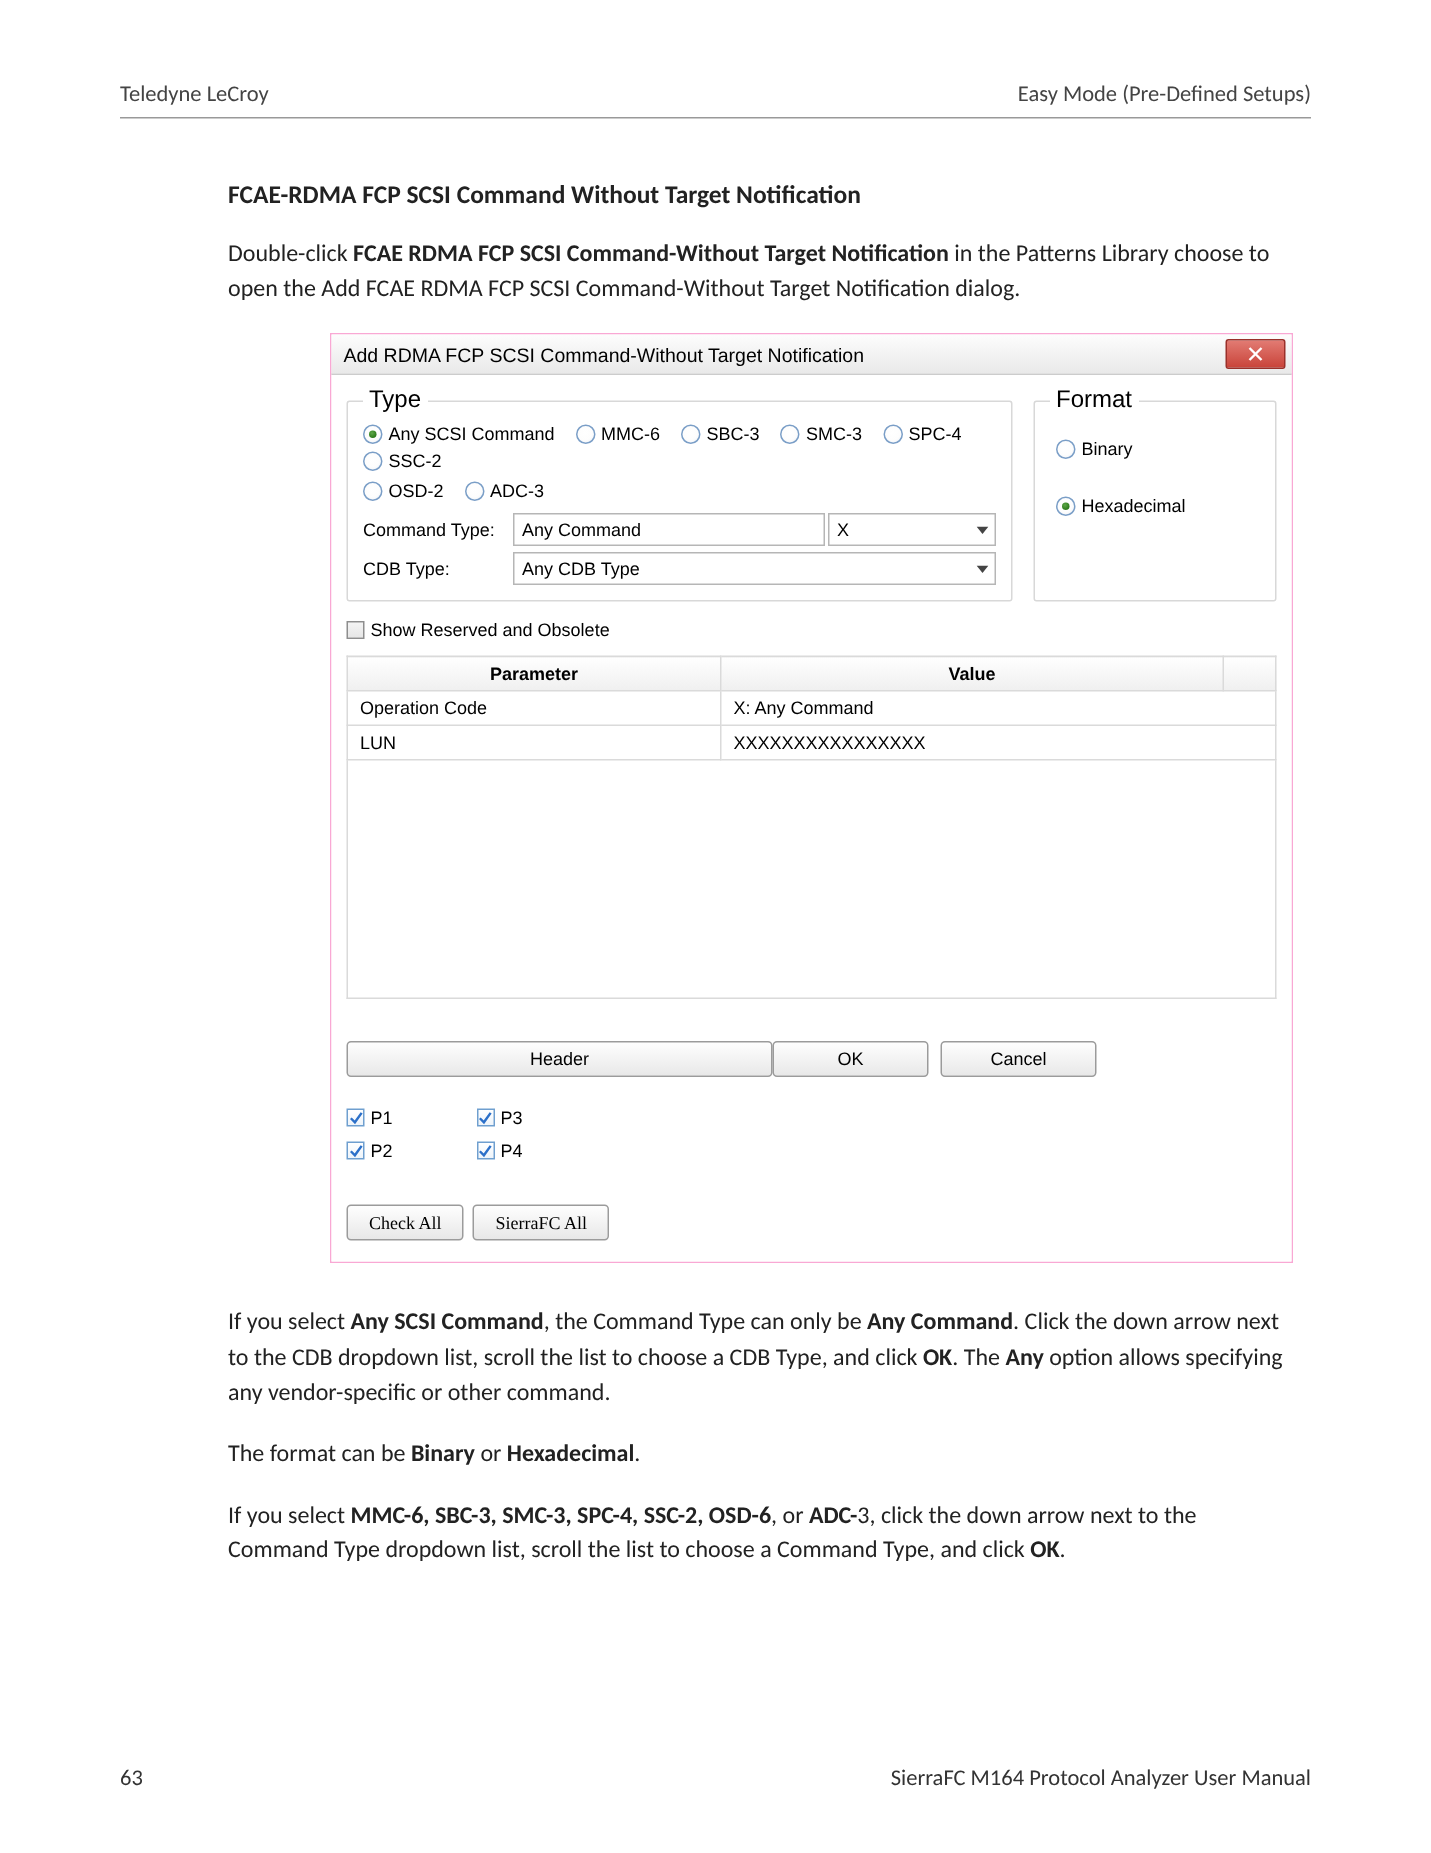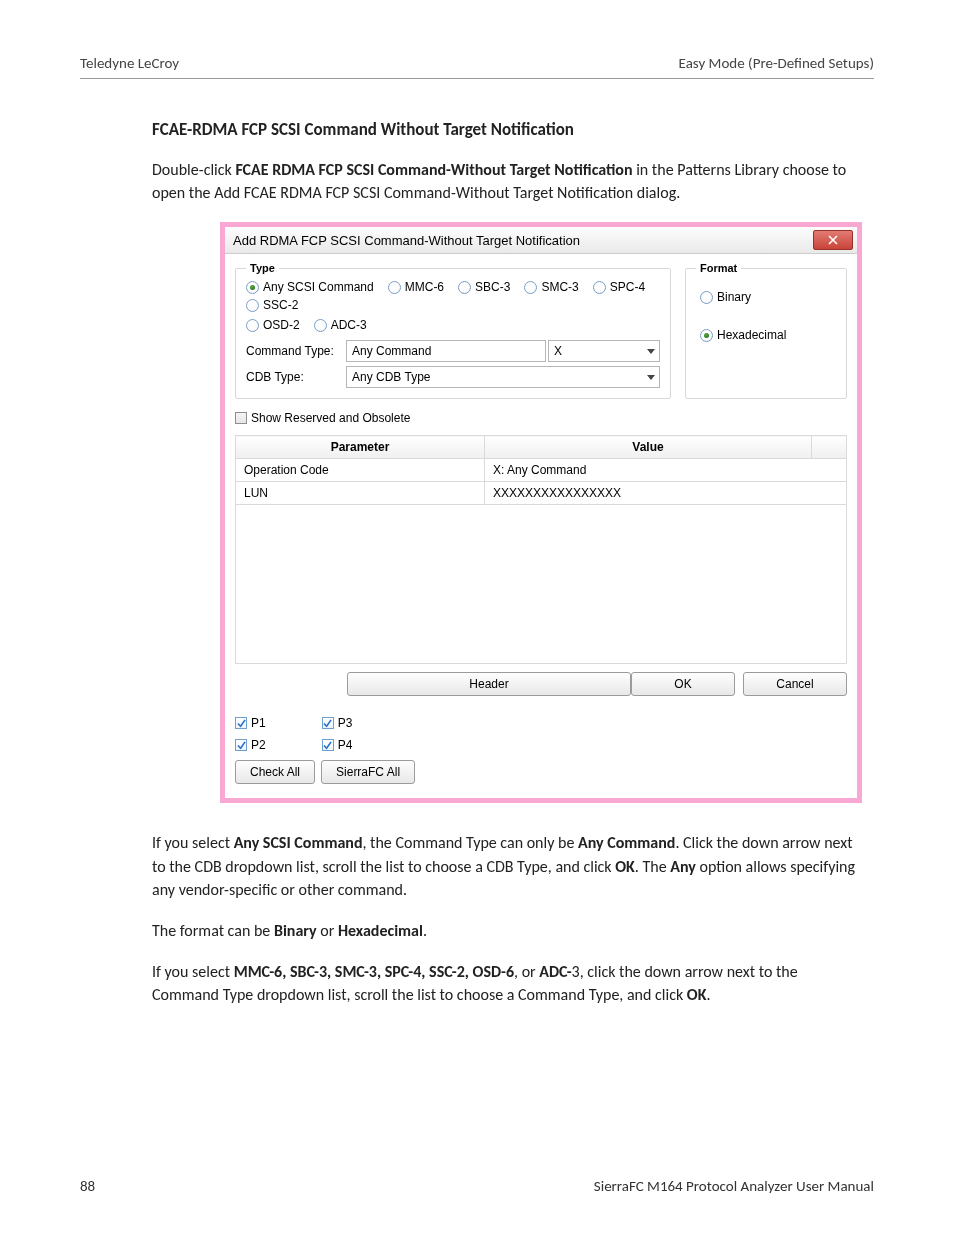--- a/index.html
+++ b/index.html
@@ -45,7 +45,7 @@
   .dialog-wrap {
     margin-left: 140px;
     margin-right: 12px;
-    border: 5px solid #f9a8d4;
+    border: 1px solid #f9a8d4;
     font-family: Tahoma, "Segoe UI", Arial, sans-serif;
     font-size: 12px;
     color: #000;

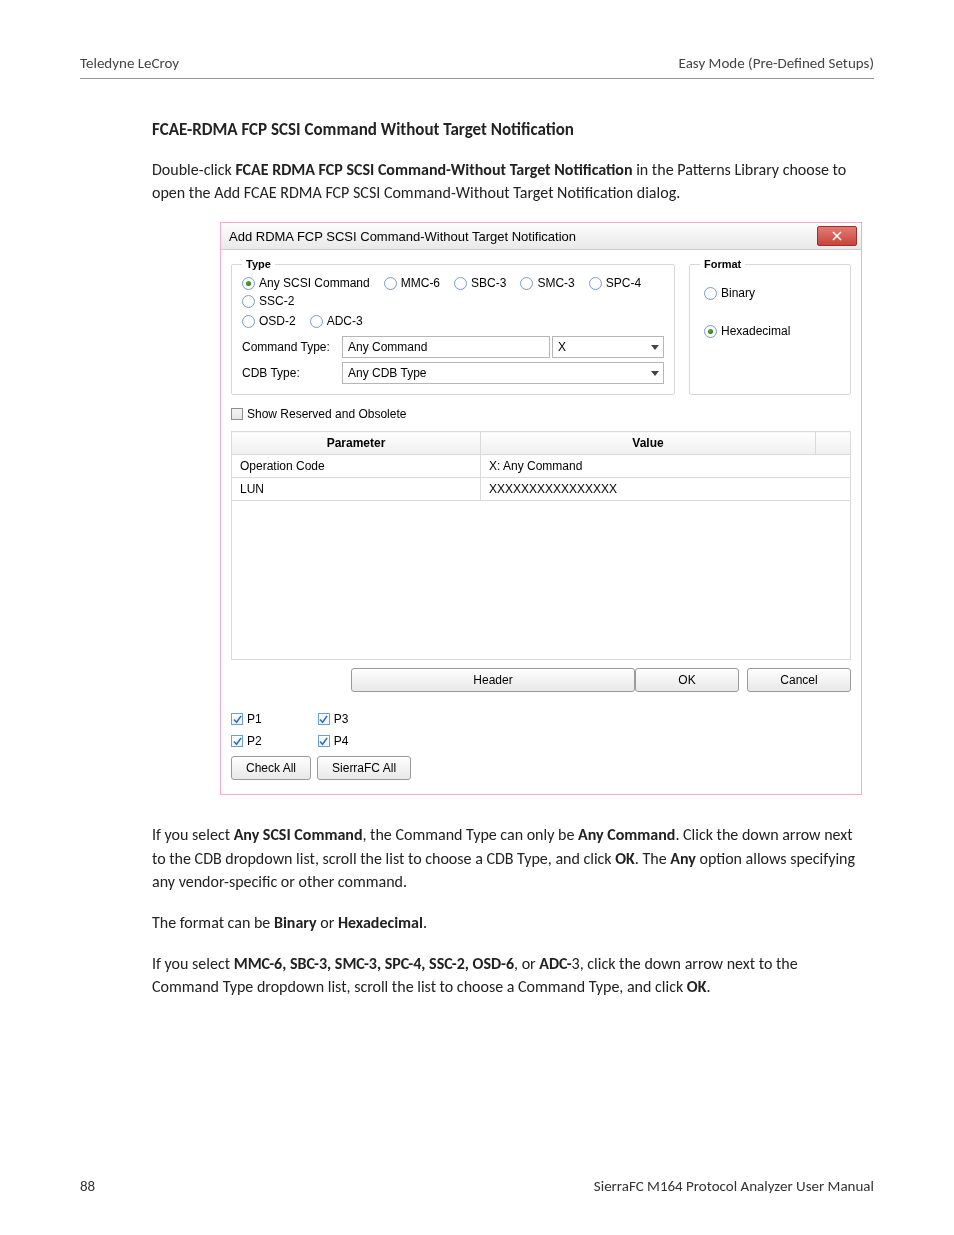--- a/index.html
+++ b/index.html
@@ -79,7 +79,7 @@
     padding: 6px 10px 10px 10px;
     margin: 0;
   }
-  legend { padding: 0 4px; font-size: 11px; font-weight: bold; }
+  legend { padding: 0 4px; font-size: 16px; }
   .fs-type { flex: 1 1 auto; }
   .fs-format { width: 140px; flex: 0 0 auto; }
   .radio-row { display: flex; flex-wrap: wrap; gap: 4px 14px; align-items: center; margin-bottom: 6px; }

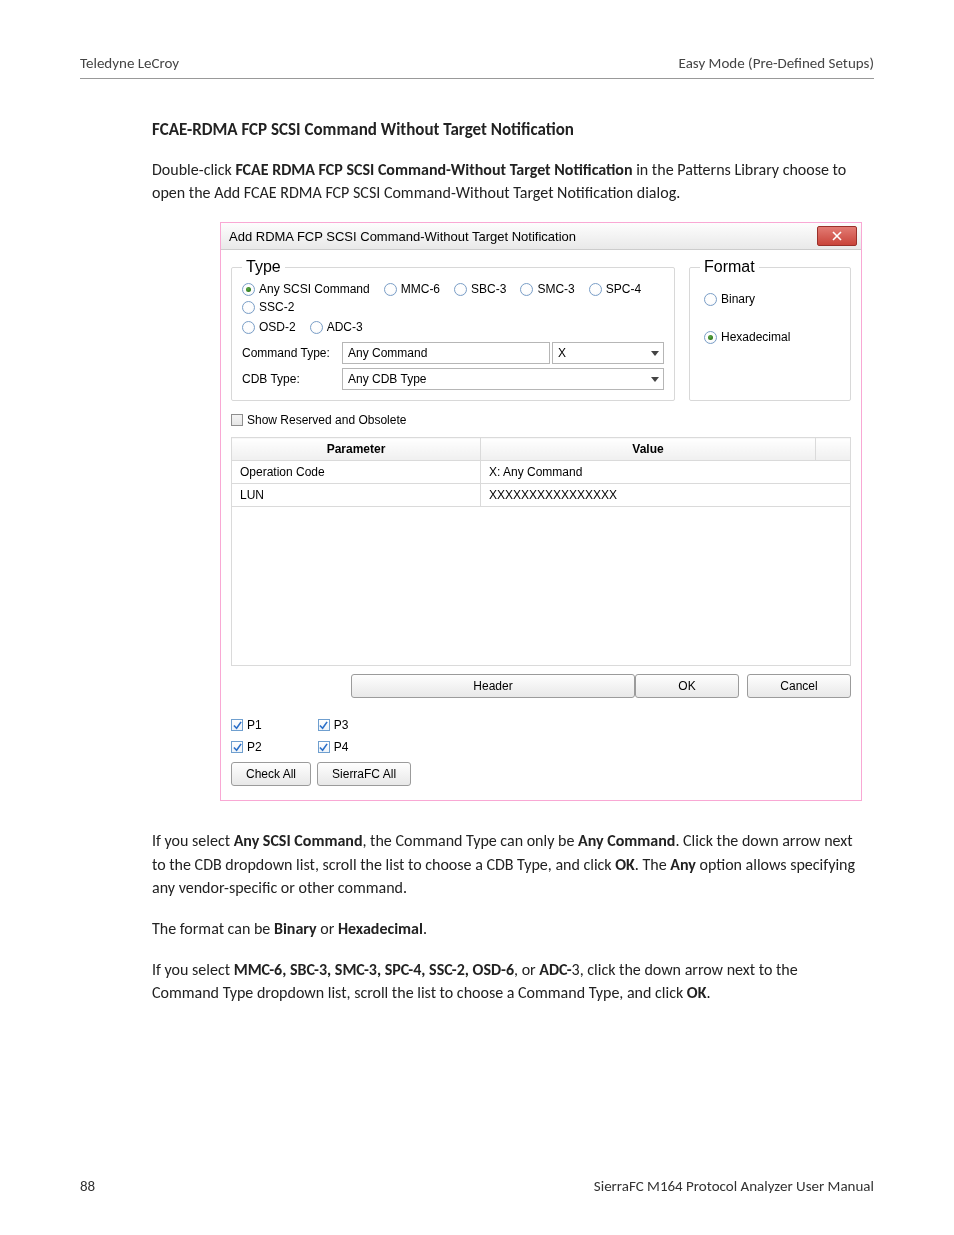--- a/index.html
+++ b/index.html
@@ -166,7 +166,7 @@
     cursor: pointer;
   }
   .btn.wide { width: 254px; }
-  .dlg-row2 { display: flex; justify-content: flex-end; align-items: center; margin-top: 8px; }
+  .dlg-row2 { display: flex; justify-content: flex-start; align-items: center; margin-top: 28px; }
   .dlg-row2-right { display: flex; gap: 8px; }
   .dlg-row3 {
     display: flex; gap: 56px; margin-top: 20px;

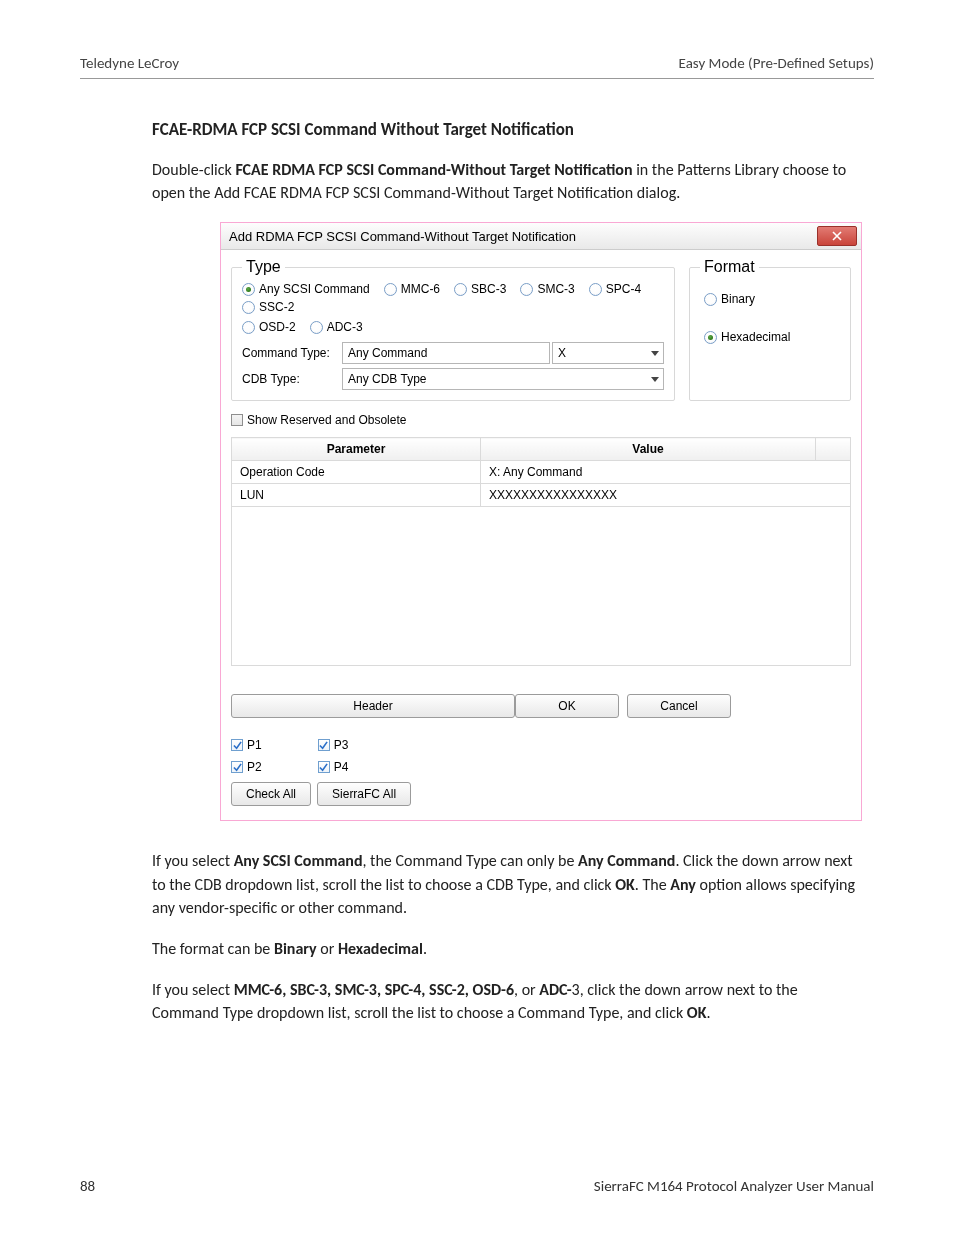--- a/index.html
+++ b/index.html
@@ -172,7 +172,7 @@
     display: flex; gap: 56px; margin-top: 20px;
   }
   .port-col { display: flex; flex-direction: column; gap: 8px; }
-  .dlg-row4 { display: flex; gap: 6px; margin-top: 8px; }
+  .dlg-row4 { display: flex; gap: 6px; margin-top: 29px; font-family: Liberation Serif, serif; }
 
   .page-footer {
     position: absolute;

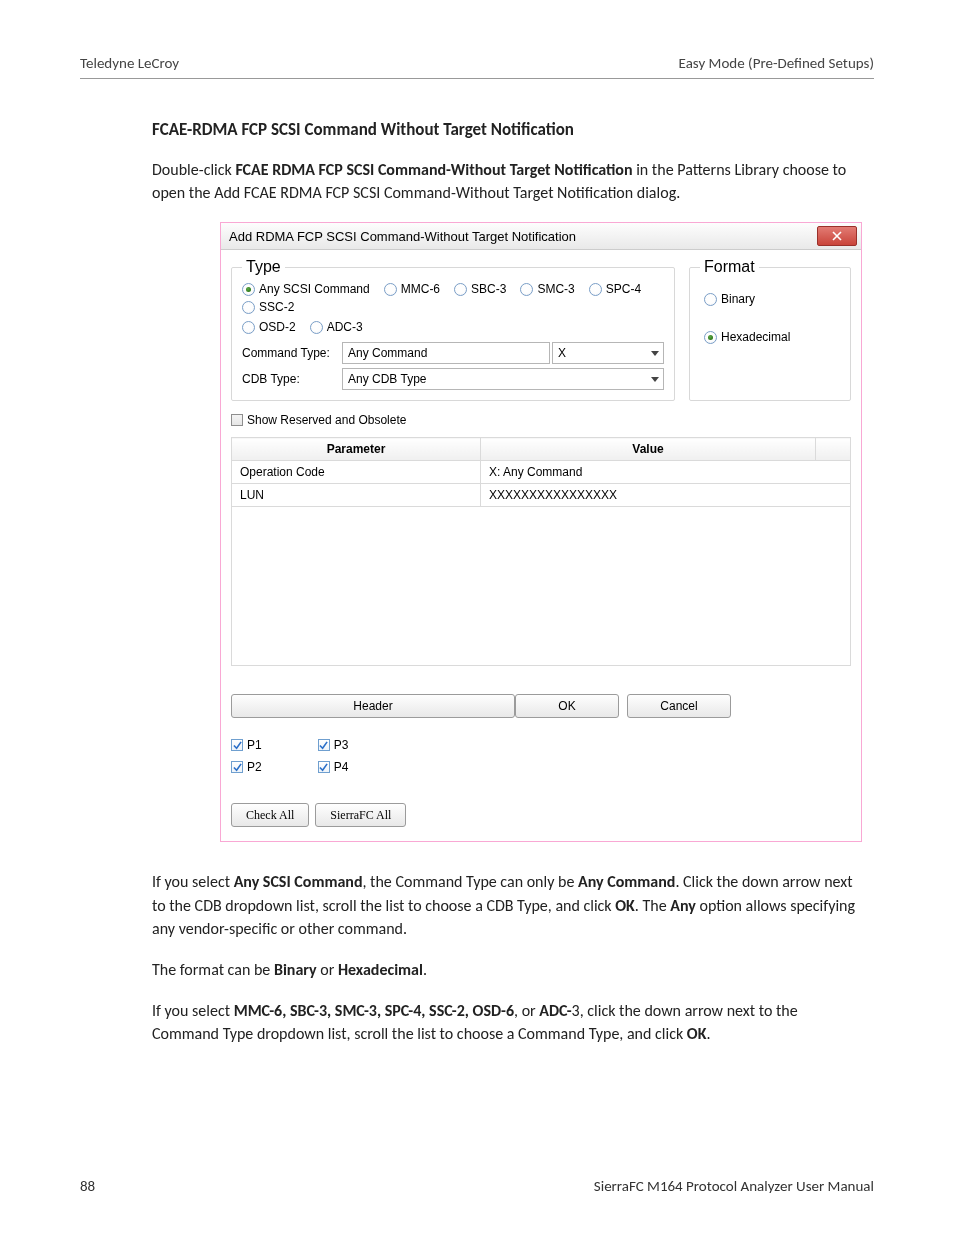--- a/index.html
+++ b/index.html
@@ -402,7 +402,7 @@
   </div>
 
   <div class="page-footer">
-    <span>88</span>
+    <span>63</span>
     <span>SierraFC M164 Protocol Analyzer User Manual</span>
   </div>
 </div>

